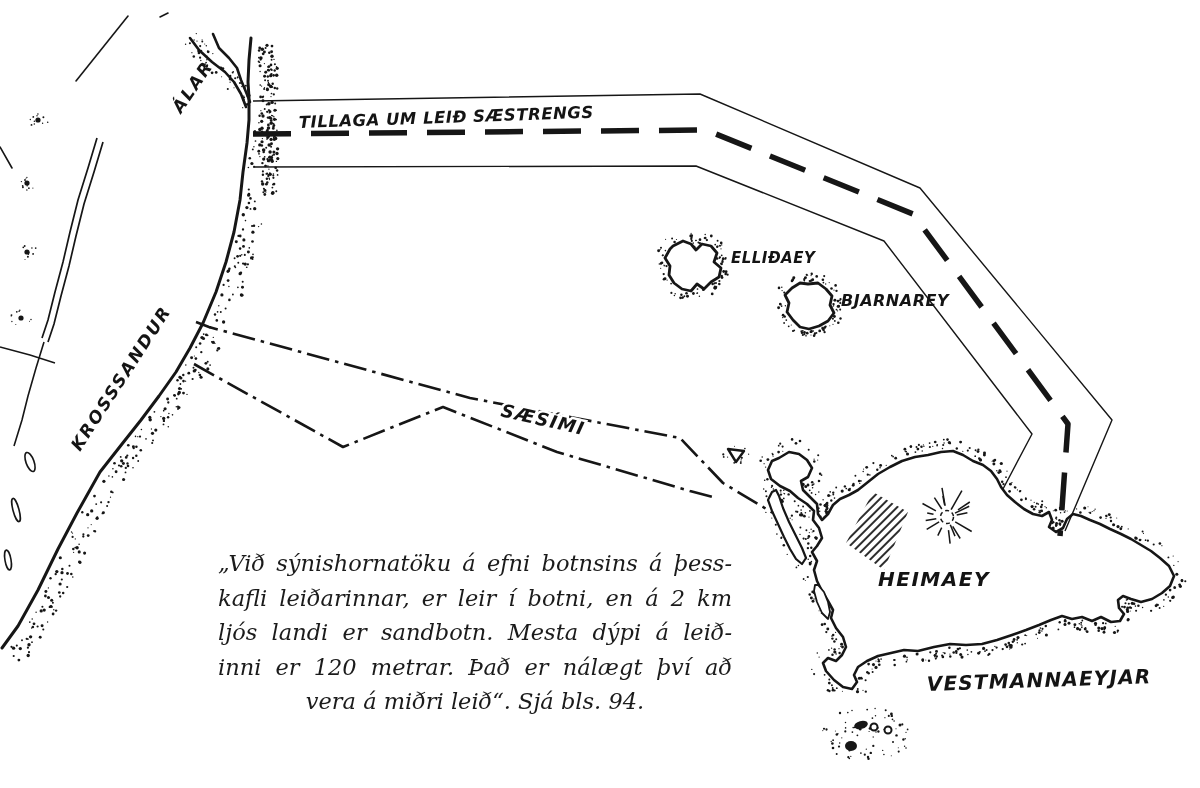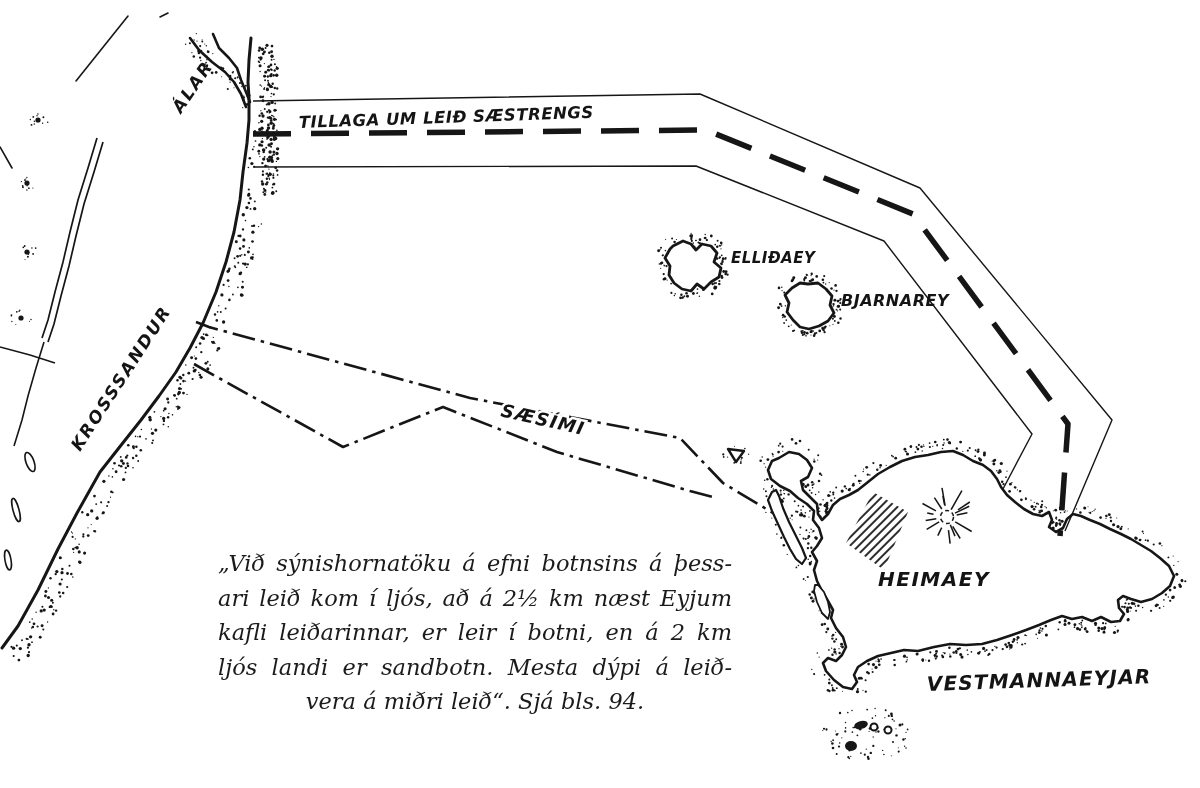--- a/index.html
+++ b/index.html
@@ -1532,7 +1532,6 @@
 
   <div class="caption">
     <div class="cap-line">„Við sýnishornatöku á efni botnsins á þess-</div>
-    <div class="cap-line">ari leið kom í ljós, að á 2½ km næst Eyjum</div>
     <div class="cap-line">kafli leiðarinnar, er leir í botni, en á 2 km</div>
     <div class="cap-line">ljós landi er sandbotn. Mesta dýpi á leið-</div>
     <div class="cap-line last">vera á miðri leið“. Sjá bls. 94.</div>

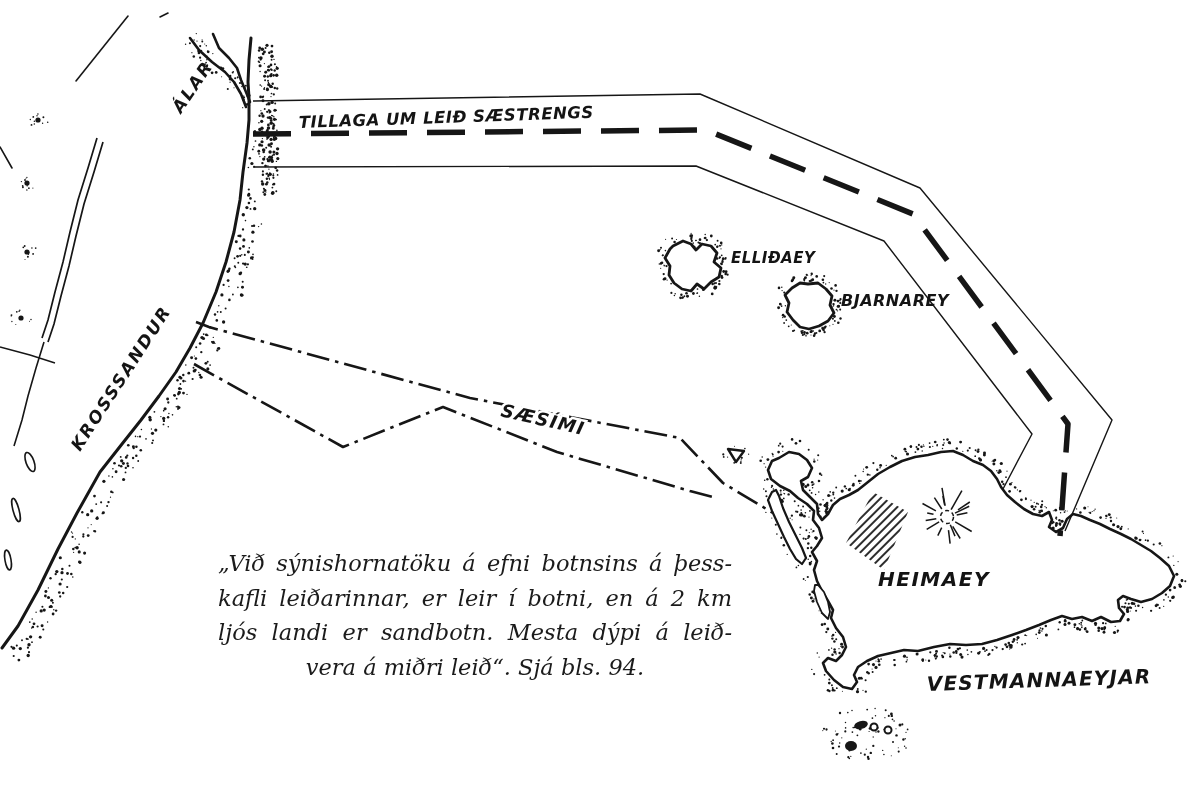--- a/index.html
+++ b/index.html
@@ -1534,6 +1534,7 @@
     <div class="cap-line">„Við sýnishornatöku á efni botnsins á þess-</div>
     <div class="cap-line">kafli leiðarinnar, er leir í botni, en á 2 km</div>
     <div class="cap-line">ljós landi er sandbotn. Mesta dýpi á leið-</div>
+    <div class="cap-line">inni er 120 metrar. Það er nálægt því að</div>
     <div class="cap-line last">vera á miðri leið“. Sjá bls. 94.</div>
   </div>
 </div>

